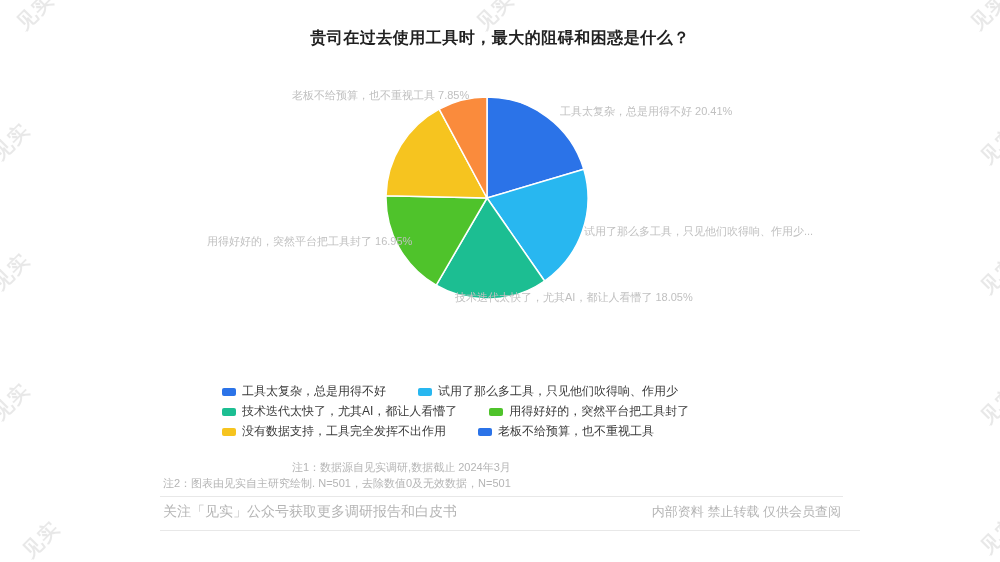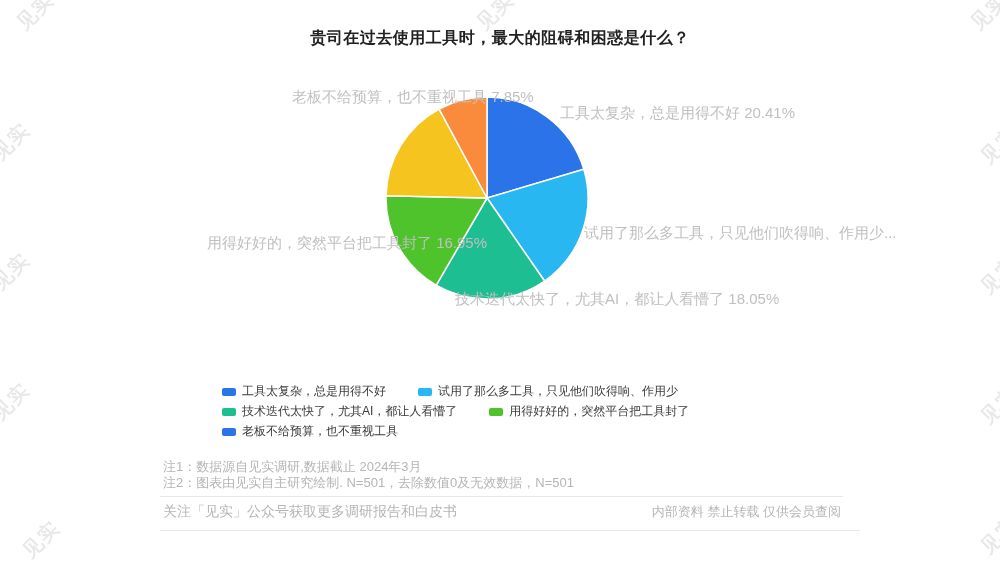--- a/index.html
+++ b/index.html
@@ -36,7 +36,7 @@
   .pie-wrap { position: absolute; left: 384px; top: 95px; width: 206px; height: 206px; }
 
   .callout {
-    position: absolute; font-size: 15px; color: #c0c0c0; white-space: nowrap;
+    position: absolute; font-size: 11px; color: #c0c0c0; white-space: nowrap;
   }
   .callout-1 { left: 560px; top: 104px; }
   .callout-2 { left: 584px; top: 224px; }

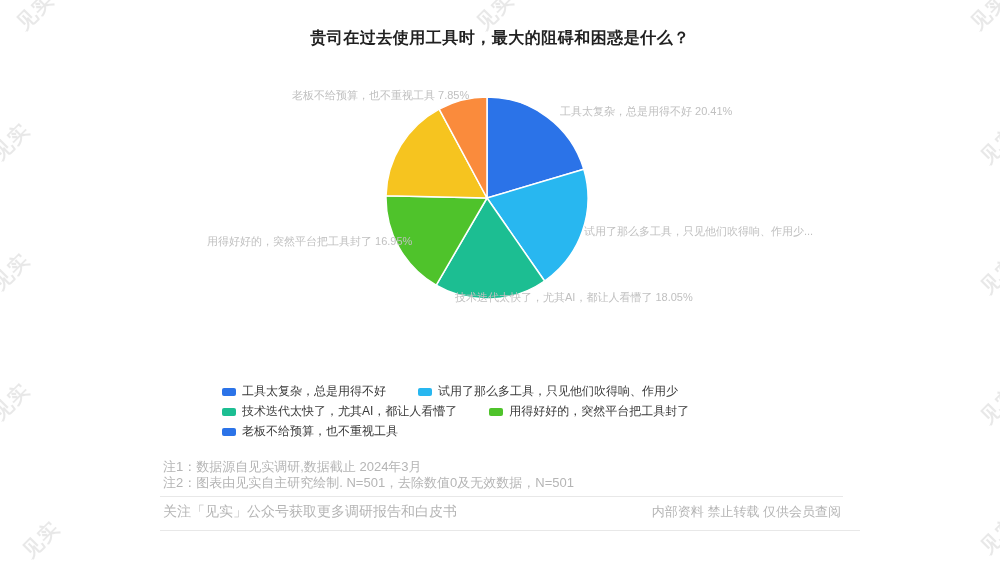--- a/index.html
+++ b/index.html
@@ -134,6 +134,10 @@
     </div>
     <div class="legend-row">
       <div class="legend-item">
+        <span class="legend-marker" style="background-color: rgb(246, 196, 31);"></span>
+        <span class="legend-label">没有数据支持，工具完全发挥不出作用</span>
+      </div>
+      <div class="legend-item">
         <span class="legend-marker" style="background-color: rgb(43, 115, 232);"></span>
         <span class="legend-label">老板不给预算，也不重视工具</span>
       </div>

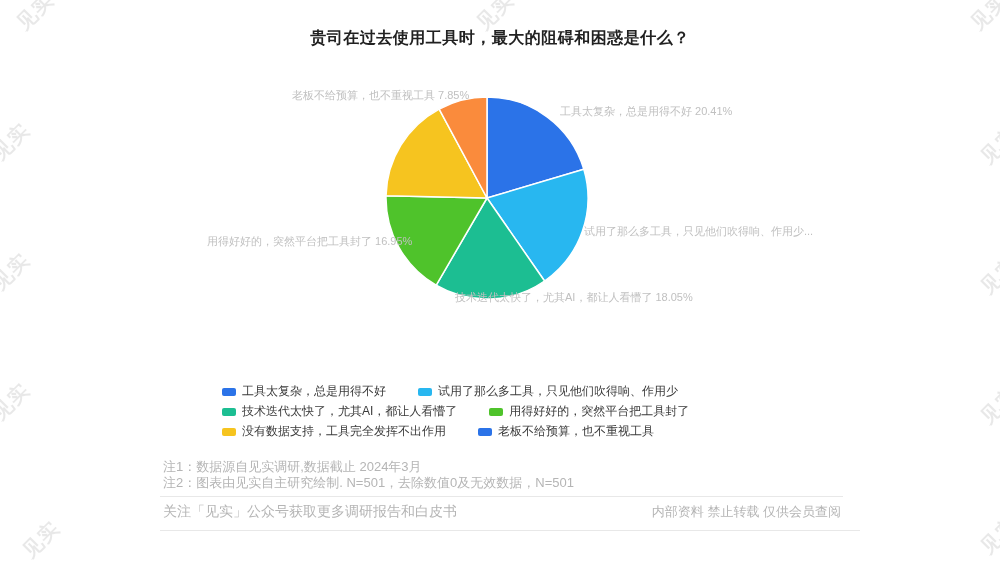--- a/index.html
+++ b/index.html
@@ -57,7 +57,7 @@
   .legend-label { font-size: 12px; color: #3a3a3a; white-space: nowrap; }
 
   .notes { position: absolute; left: 163px; top: 459px; }
-  .note-line { font-size: 13px; color: #b5b5b5; line-height: 16px; white-space: nowrap; }
+  .note-line { font-size: 11px; color: #b5b5b5; line-height: 16px; white-space: nowrap; text-align: right; }
 
   .divider {
     position: absolute; left: 160px; width: 683px; height: 0;

